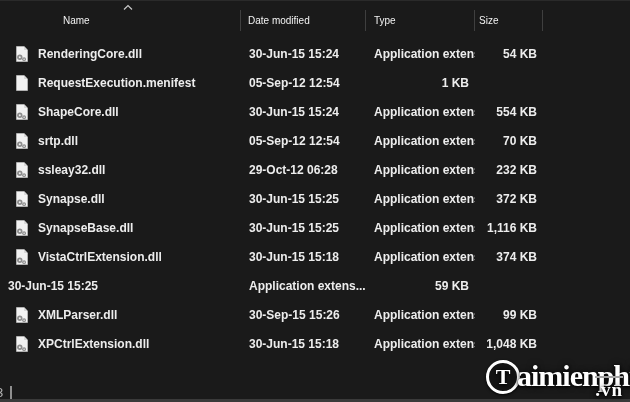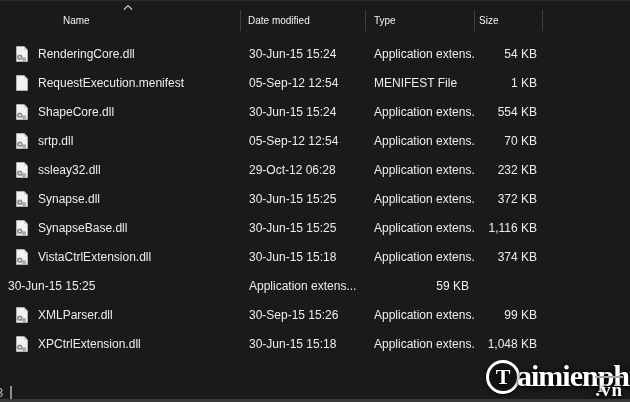--- a/index.html
+++ b/index.html
@@ -31,7 +31,7 @@
   .hsep{position:absolute;top:9px;width:1px;height:21px;background:#3f3f3f;}
   .hsep.s1{left:240px;}.hsep.s2{left:365px;}.hsep.s3{left:474px;}.hsep.s4{left:542px;}
   
-  .rows{position:relative;}
+  .rows{position:relative;font-weight:bold;}
   .row{
     display:grid;
     grid-template-columns:241px 125px 109px 68px 1fr;

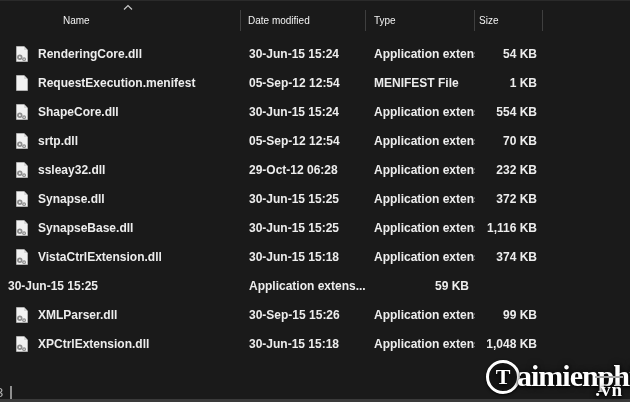--- a/index.html
+++ b/index.html
@@ -136,7 +136,6 @@
         <span>RequestExecution.menifest</span>
       </div>
       <div class="cell c-date">05-Sep-12 12:54</div>
-      <div class="cell c-type">MENIFEST File</div>
       <div class="cell c-size">1 KB</div>
       <div class="cell"></div>
     </div>

